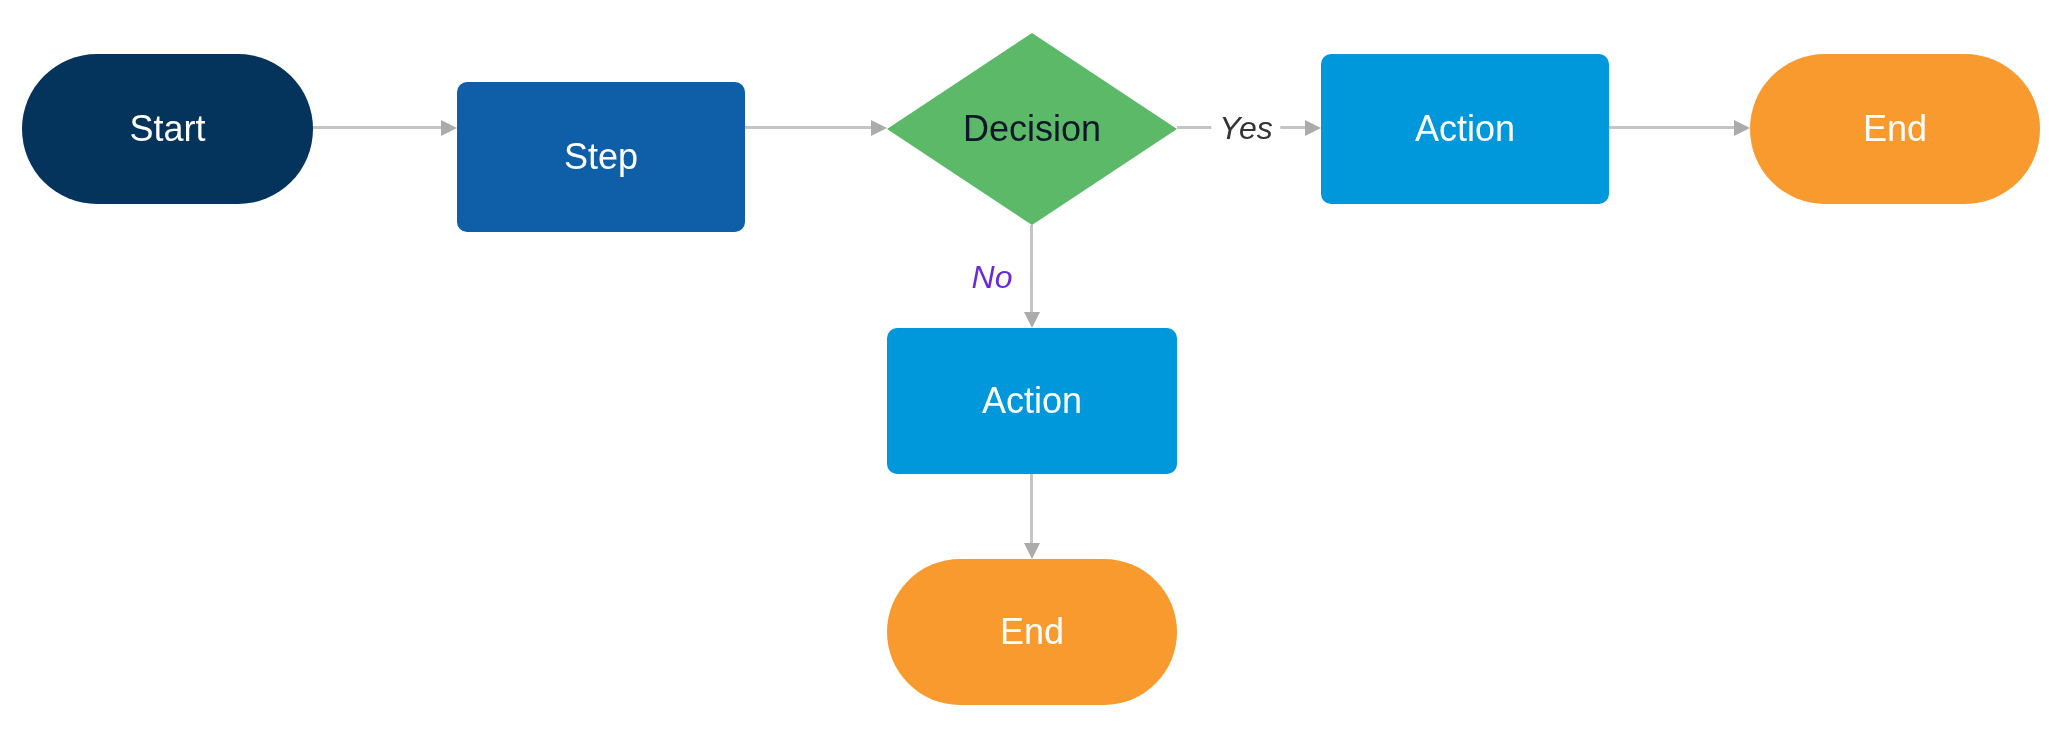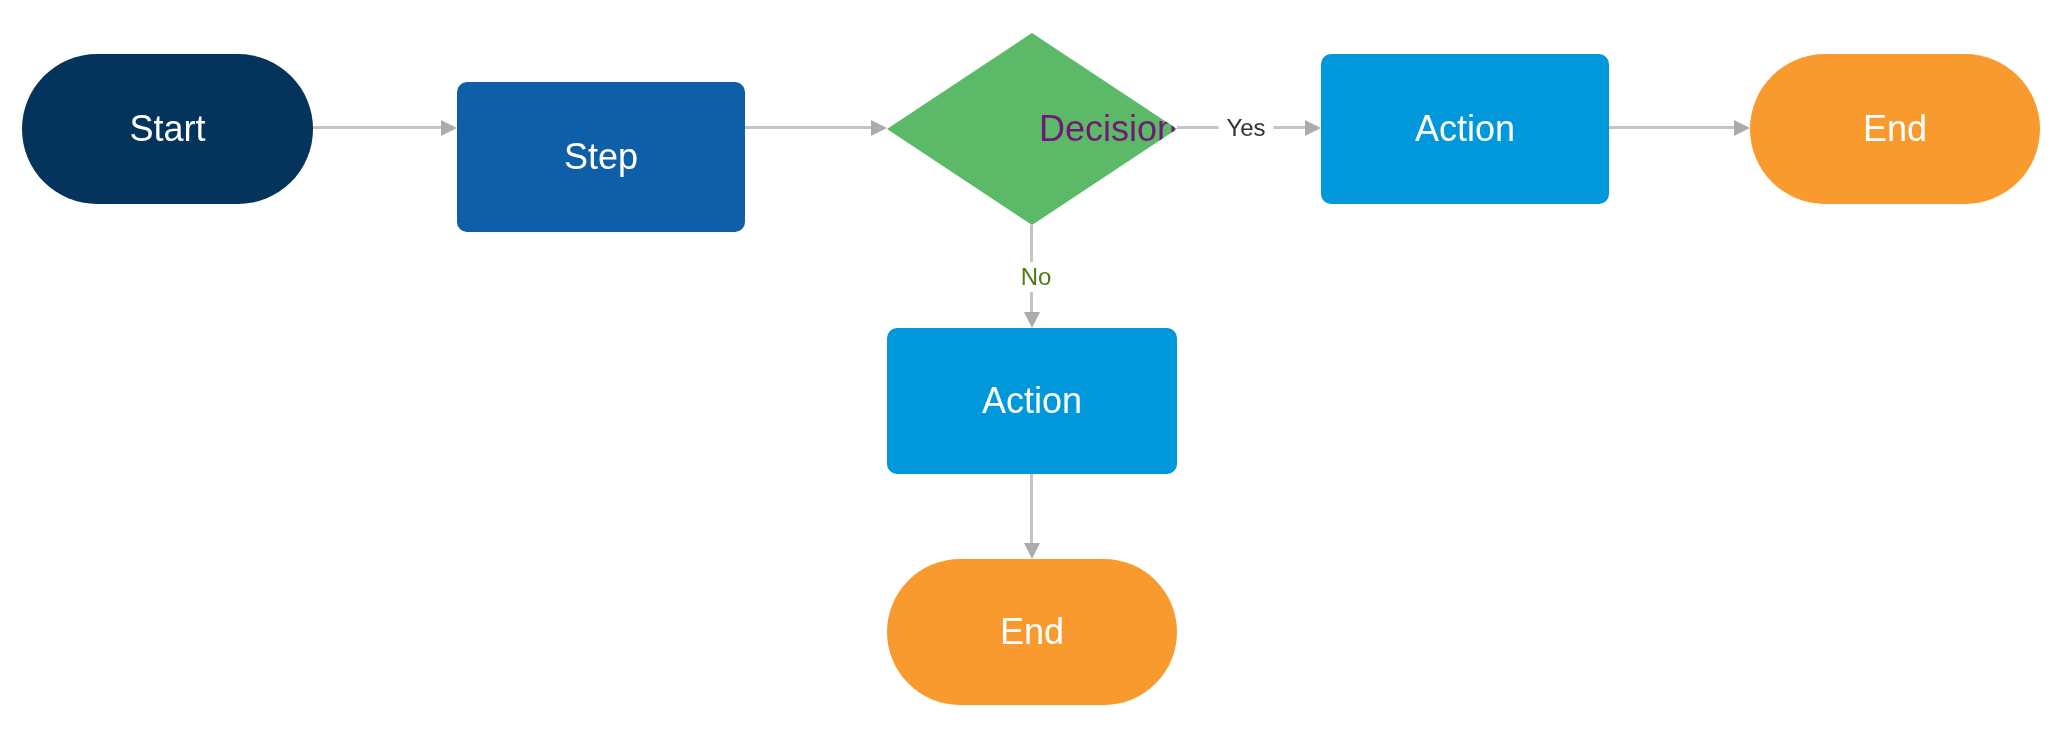--- a/index.html
+++ b/index.html
@@ -71,7 +71,7 @@
     <span class="node-label">Step</span>
   </div>
 
-  <div class="node diamond-decision" style="background-color: rgb(91, 185, 104); color: #701a75; justify-content: flex-end;">
+  <div class="node diamond-decision" style="background-color: rgb(91, 185, 104); color: #0f172a;">
     <span class="node-label">Decision</span>
   </div>
 

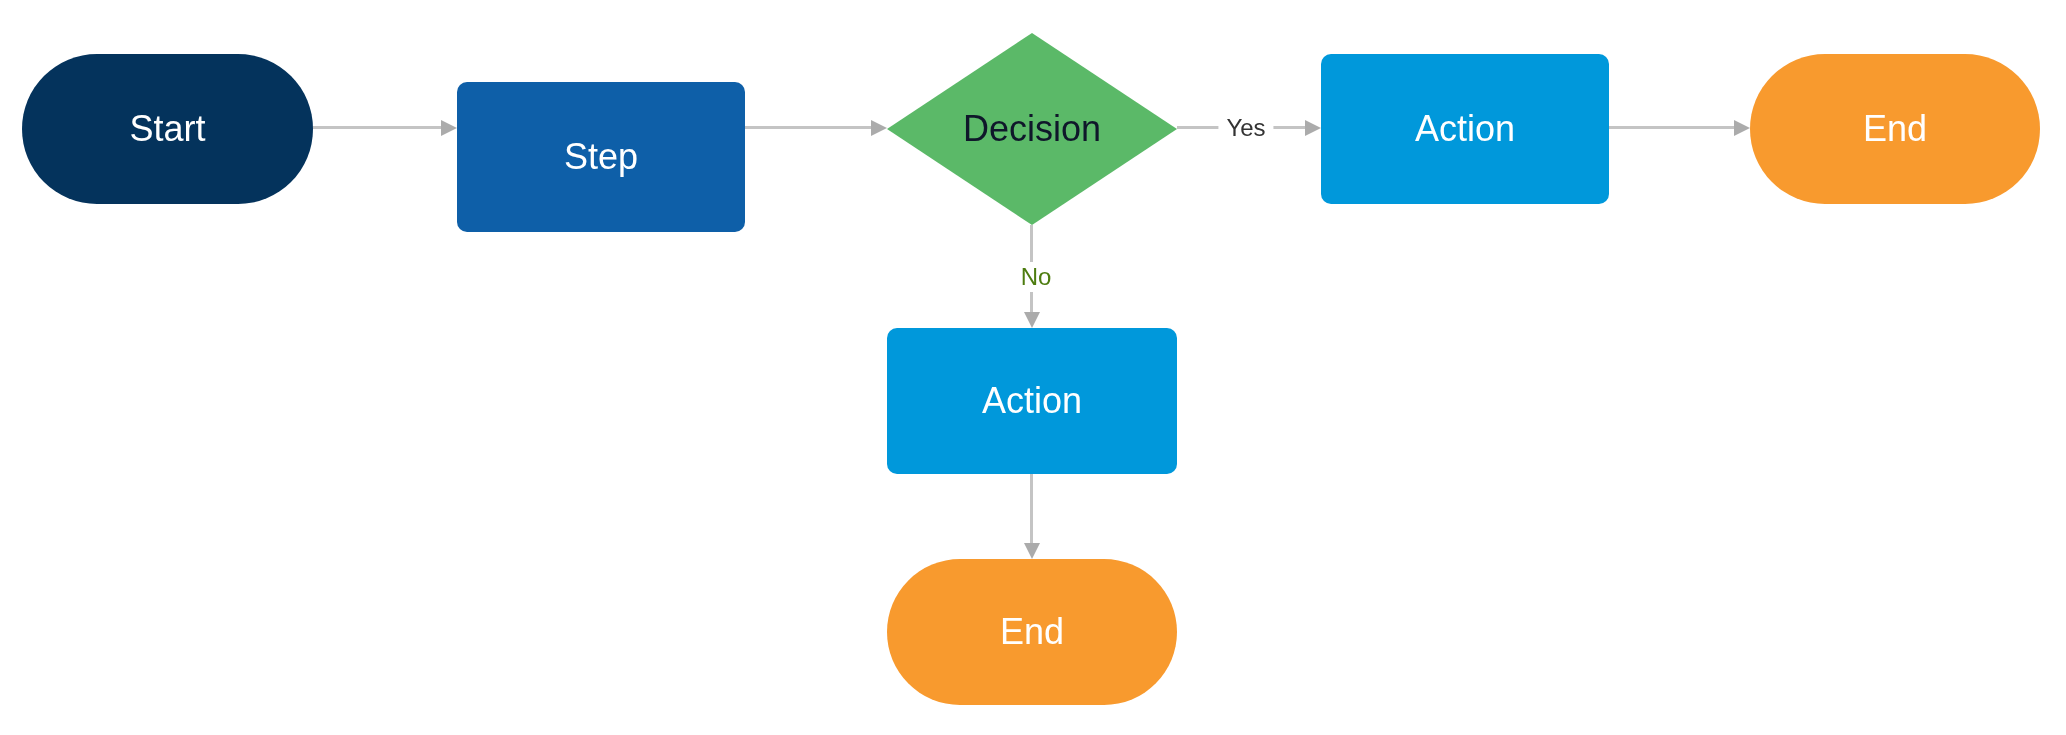--- a/index.html
+++ b/index.html
@@ -52,10 +52,11 @@
   .edge-label {
     position: absolute;
     transform: translate(-50%, -50%);
-    font-size: 24px;
+    font-size: 32px;
     line-height: 1;
     padding: 3px 8px;
     white-space: nowrap;
+    font-style: italic;
   }
 </style>
 </head>

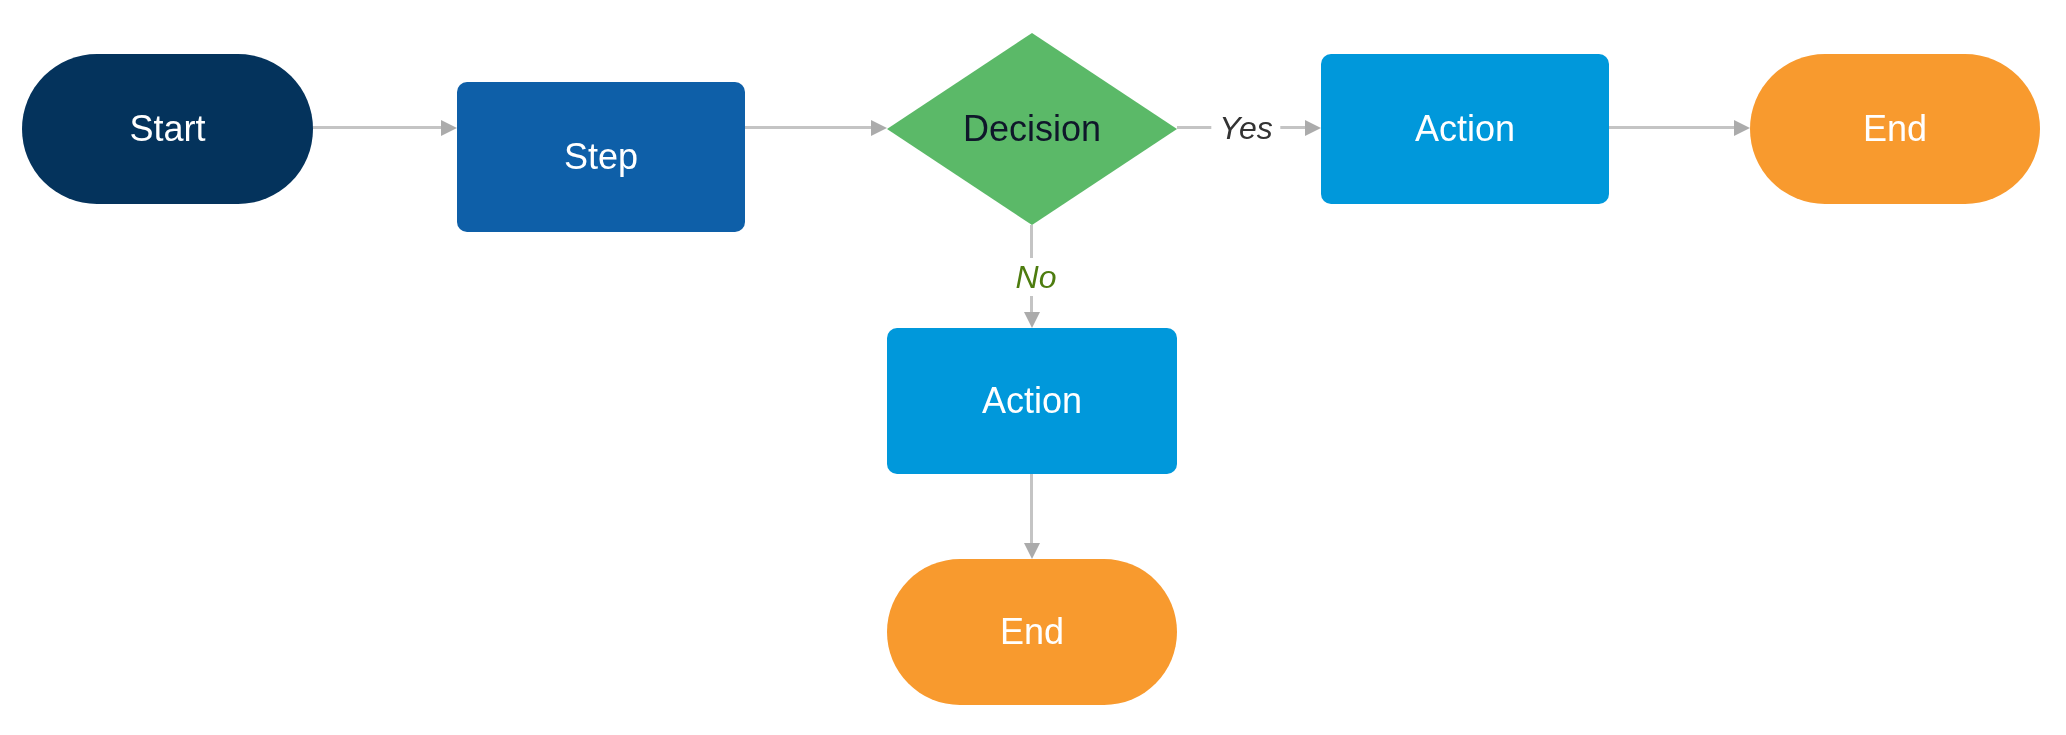--- a/index.html
+++ b/index.html
@@ -107,7 +107,7 @@
 
   <div class="edge-line v" style="left: 1030px; top: 225px; height: 87px; background-color: rgb(196, 196, 196);"></div>
   <div class="arrow-down" style="left: 1024px; top: 312px; border-top-color: rgb(171, 171, 171);"></div>
-  <span class="edge-label" style="left: 1036px; top: 277px; color: #4d7c0f; background-color: rgb(255, 255, 255);">No</span>
+  <span class="edge-label" style="left: 992px; top: 277px; color: #6d28d9; background-color: rgb(255, 255, 255);">No</span>
 
   <div class="edge-line v" style="left: 1030px; top: 474px; height: 69px; background-color: rgb(196, 196, 196);"></div>
   <div class="arrow-down" style="left: 1024px; top: 543px; border-top-color: rgb(171, 171, 171);"></div>

